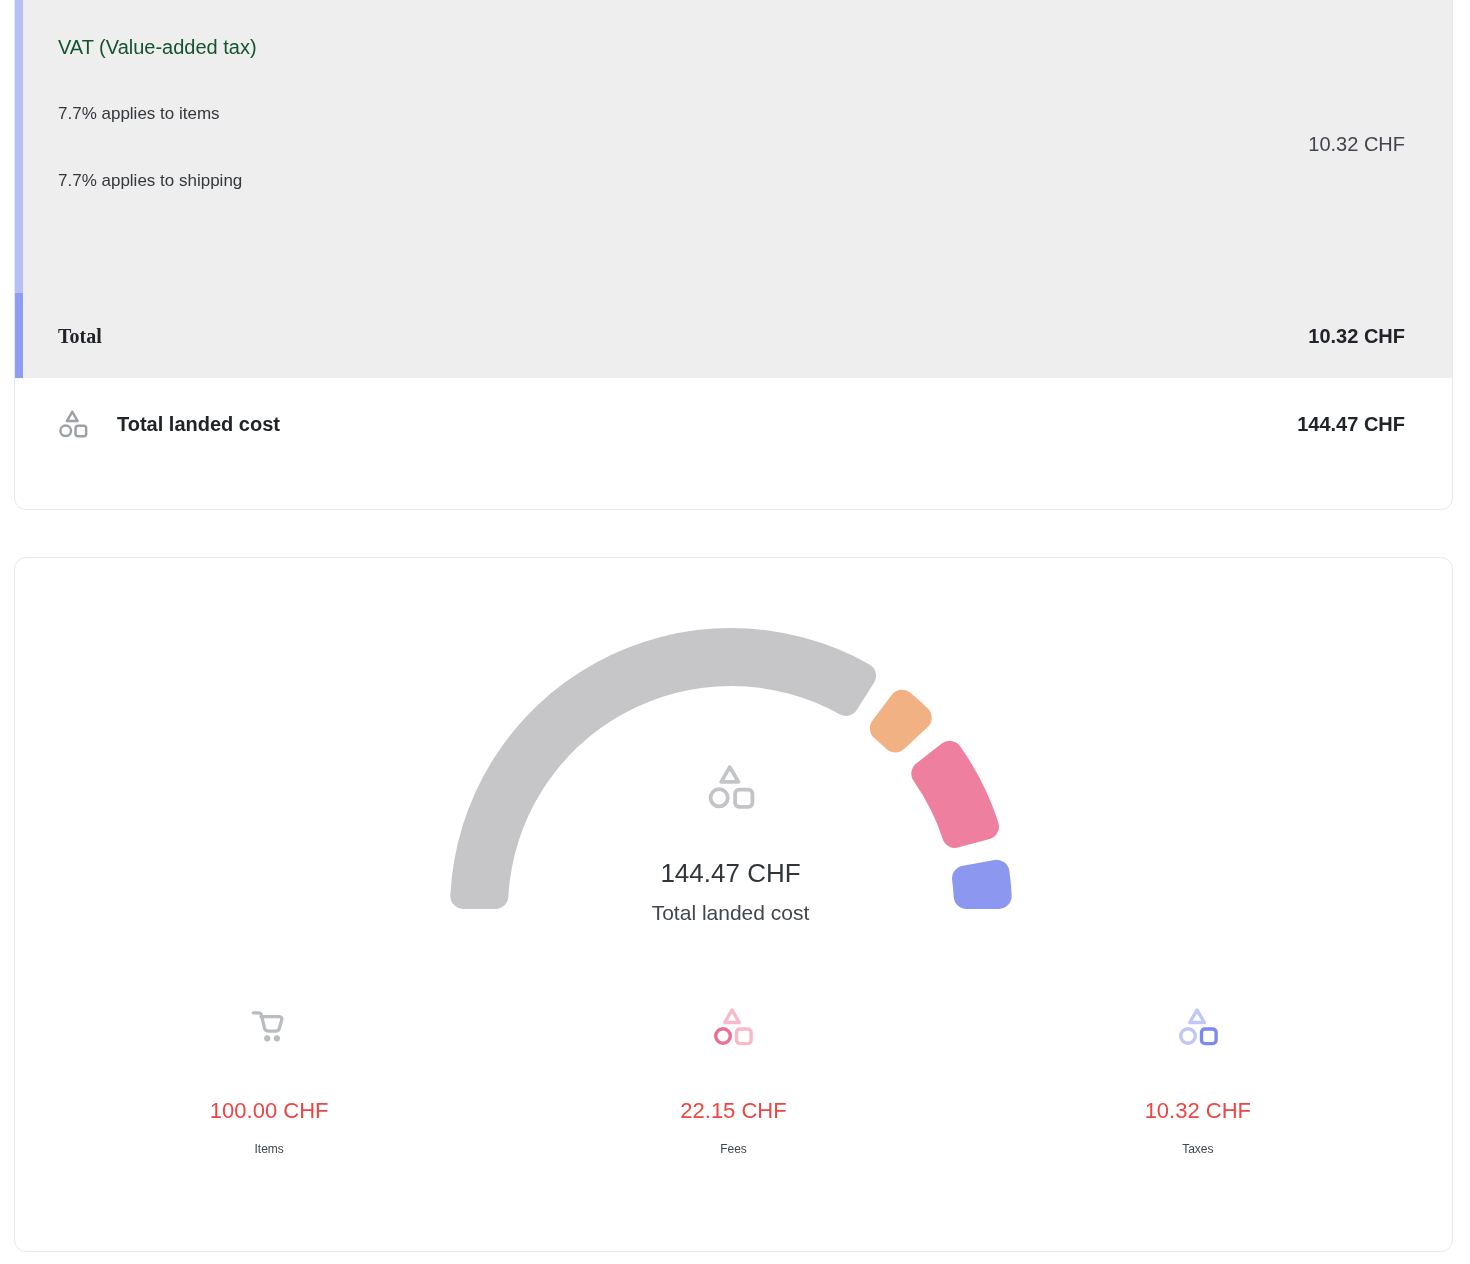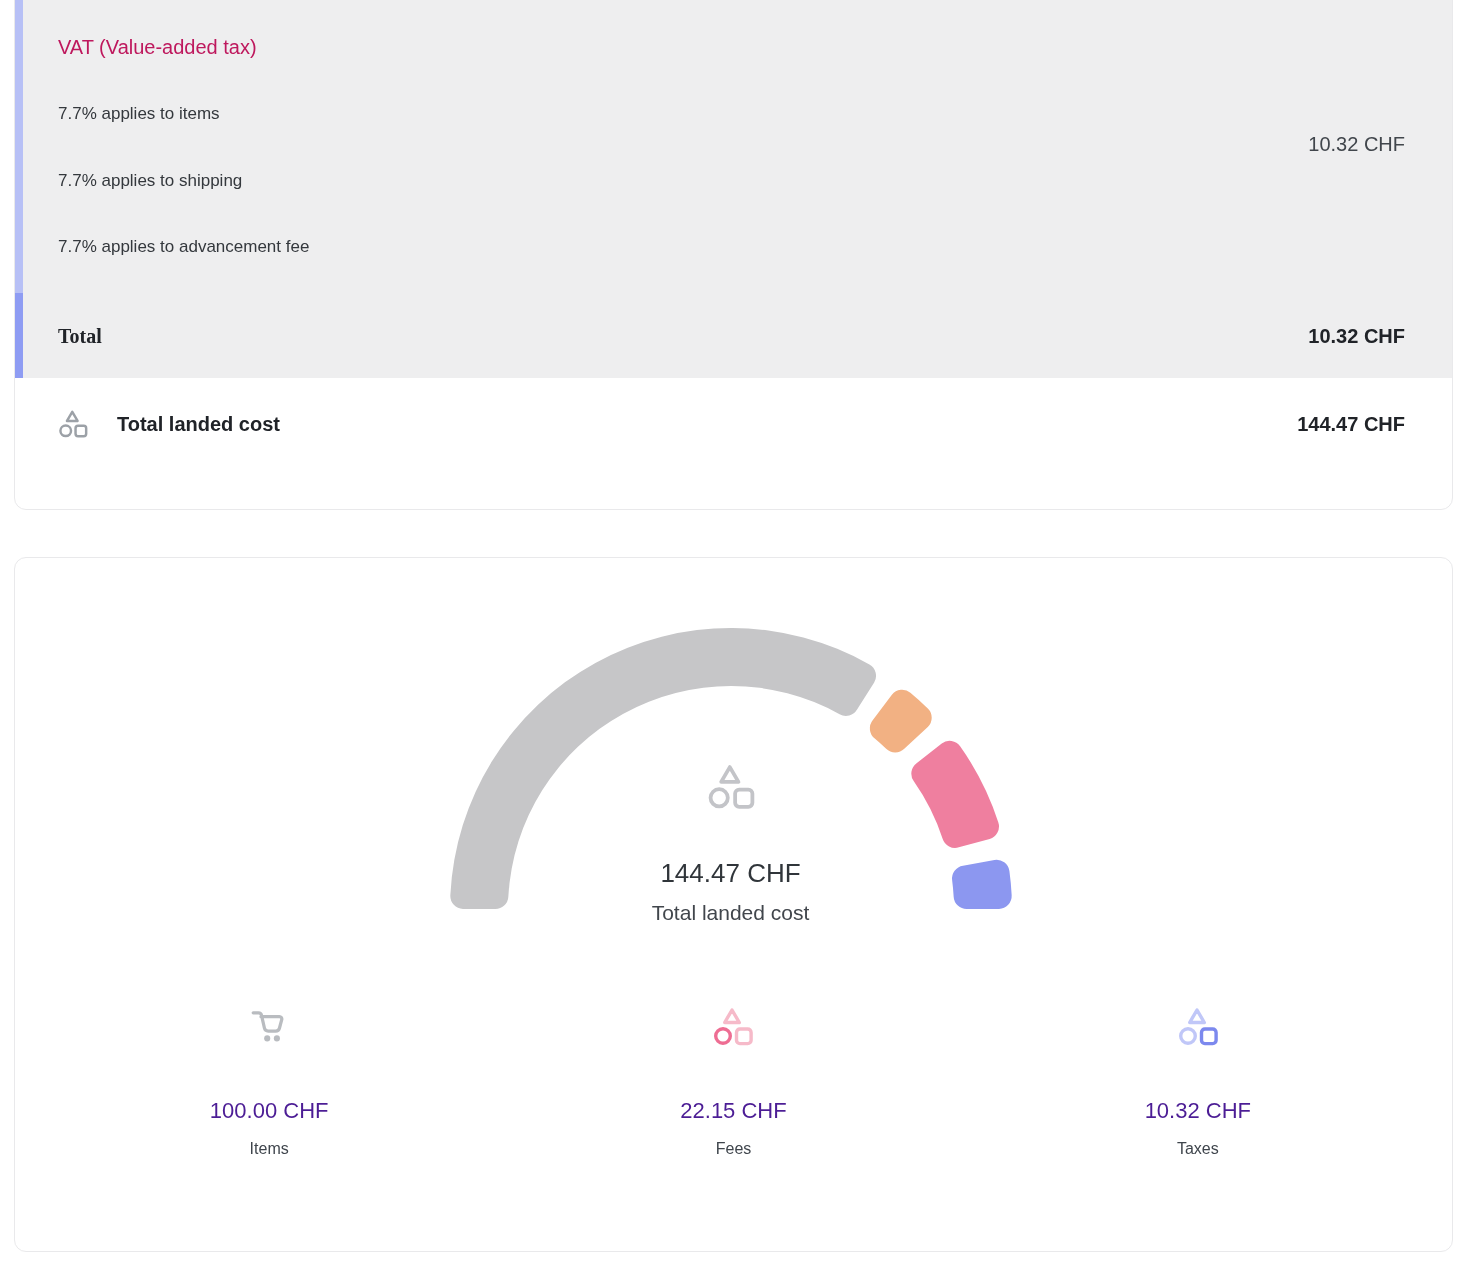--- a/index.html
+++ b/index.html
@@ -20,7 +20,7 @@
   .accent{position:absolute;left:0;width:8px;}
   .accent.light{top:0;height:332px;background:#b7c0f6;}
   .accent.dark{top:332px;height:85px;background:#8e9cf3;}
-  .vat-title{position:absolute;left:43px;top:72px;font-size:20px;font-weight:500;color:#be185d;line-height:28px;}
+  .vat-title{position:absolute;left:43px;top:72px;font-size:20px;font-weight:500;color:#14532d;line-height:28px;}
   .vat-line{position:absolute;left:43px;font-size:17px;color:#34383d;line-height:27px;}
   .vat-amount{position:absolute;right:47px;top:172px;font-size:20px;color:#41464c;}
   .total-label{position:absolute;left:43px;top:364px;font-size:20px;font-weight:700;color:#202328;font-family:Liberation Serif, serif;}

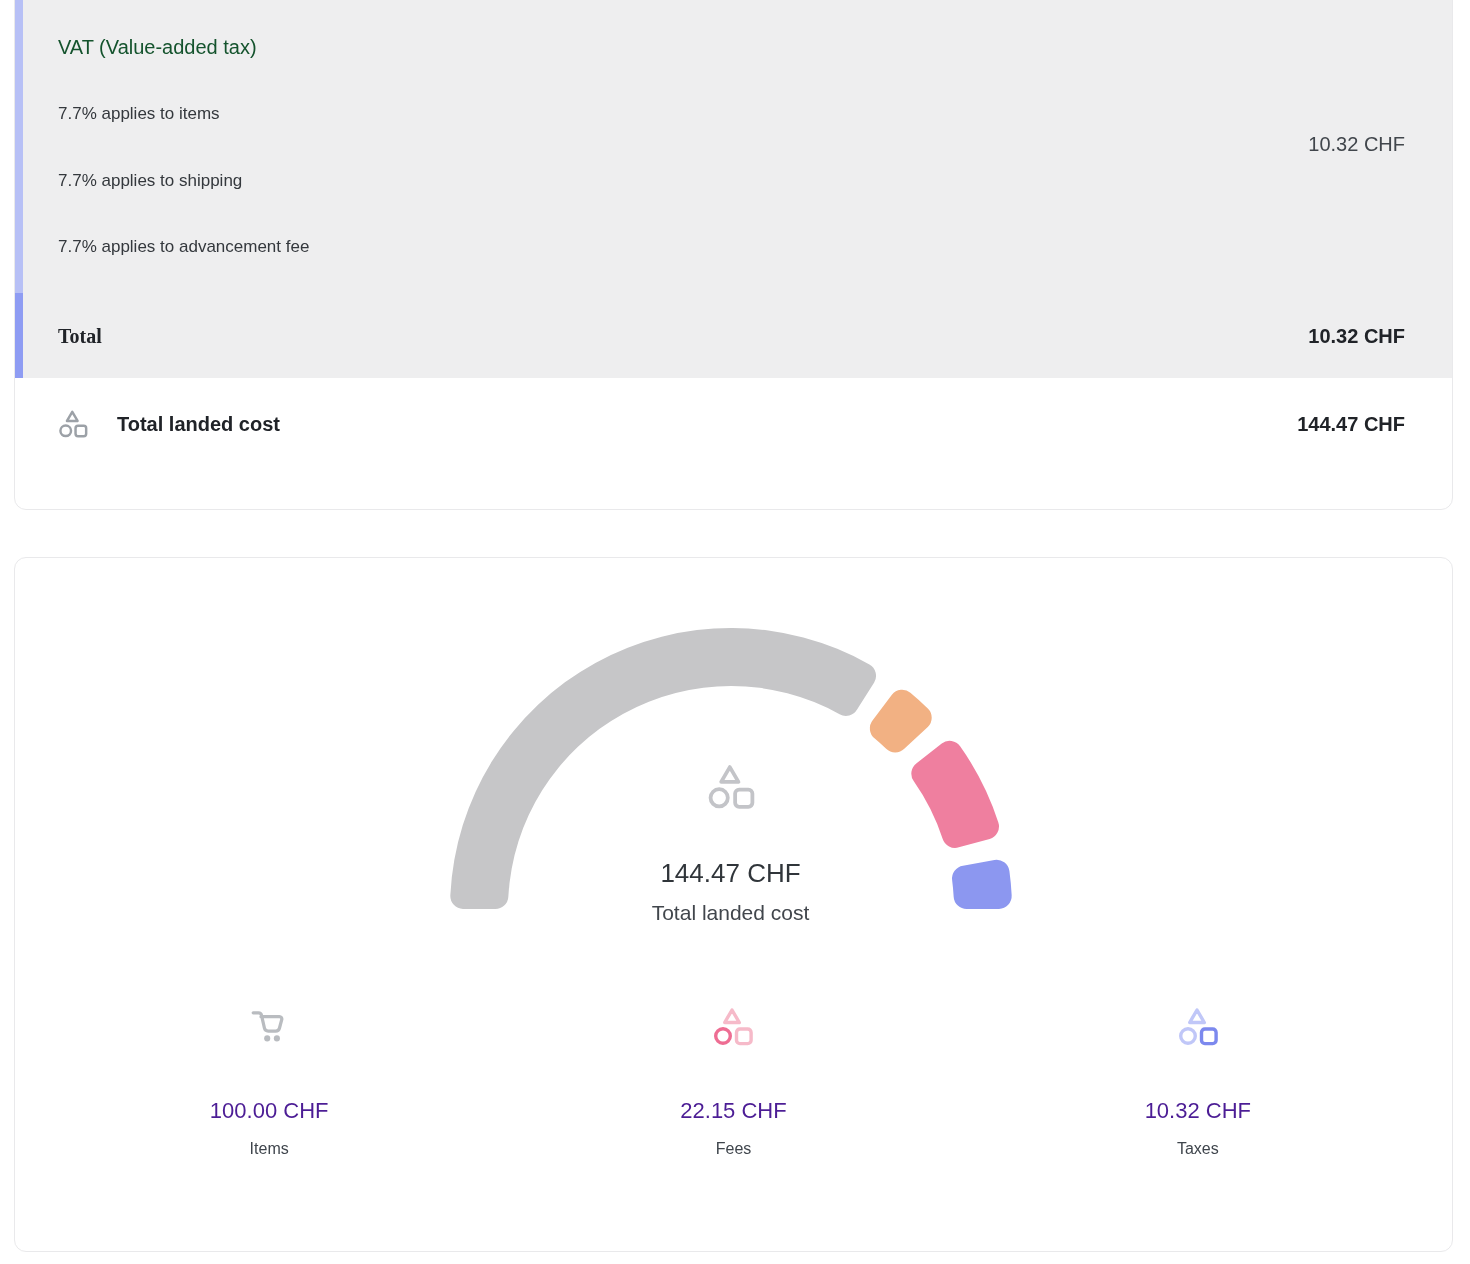--- a/index.html
+++ b/index.html
@@ -62,7 +62,6 @@
   <div class="vat-title">VAT (Value-added tax)</div>
   <div class="vat-line" style="top:139px">7.7% applies to items</div>
   <div class="vat-line" style="top:206px">7.7% applies to shipping</div>
-  <div class="vat-line" style="top:272px">7.7% applies to advancement fee</div>
   <div class="vat-amount">10.32 CHF</div>
 
   <div class="total-label">Total</div>

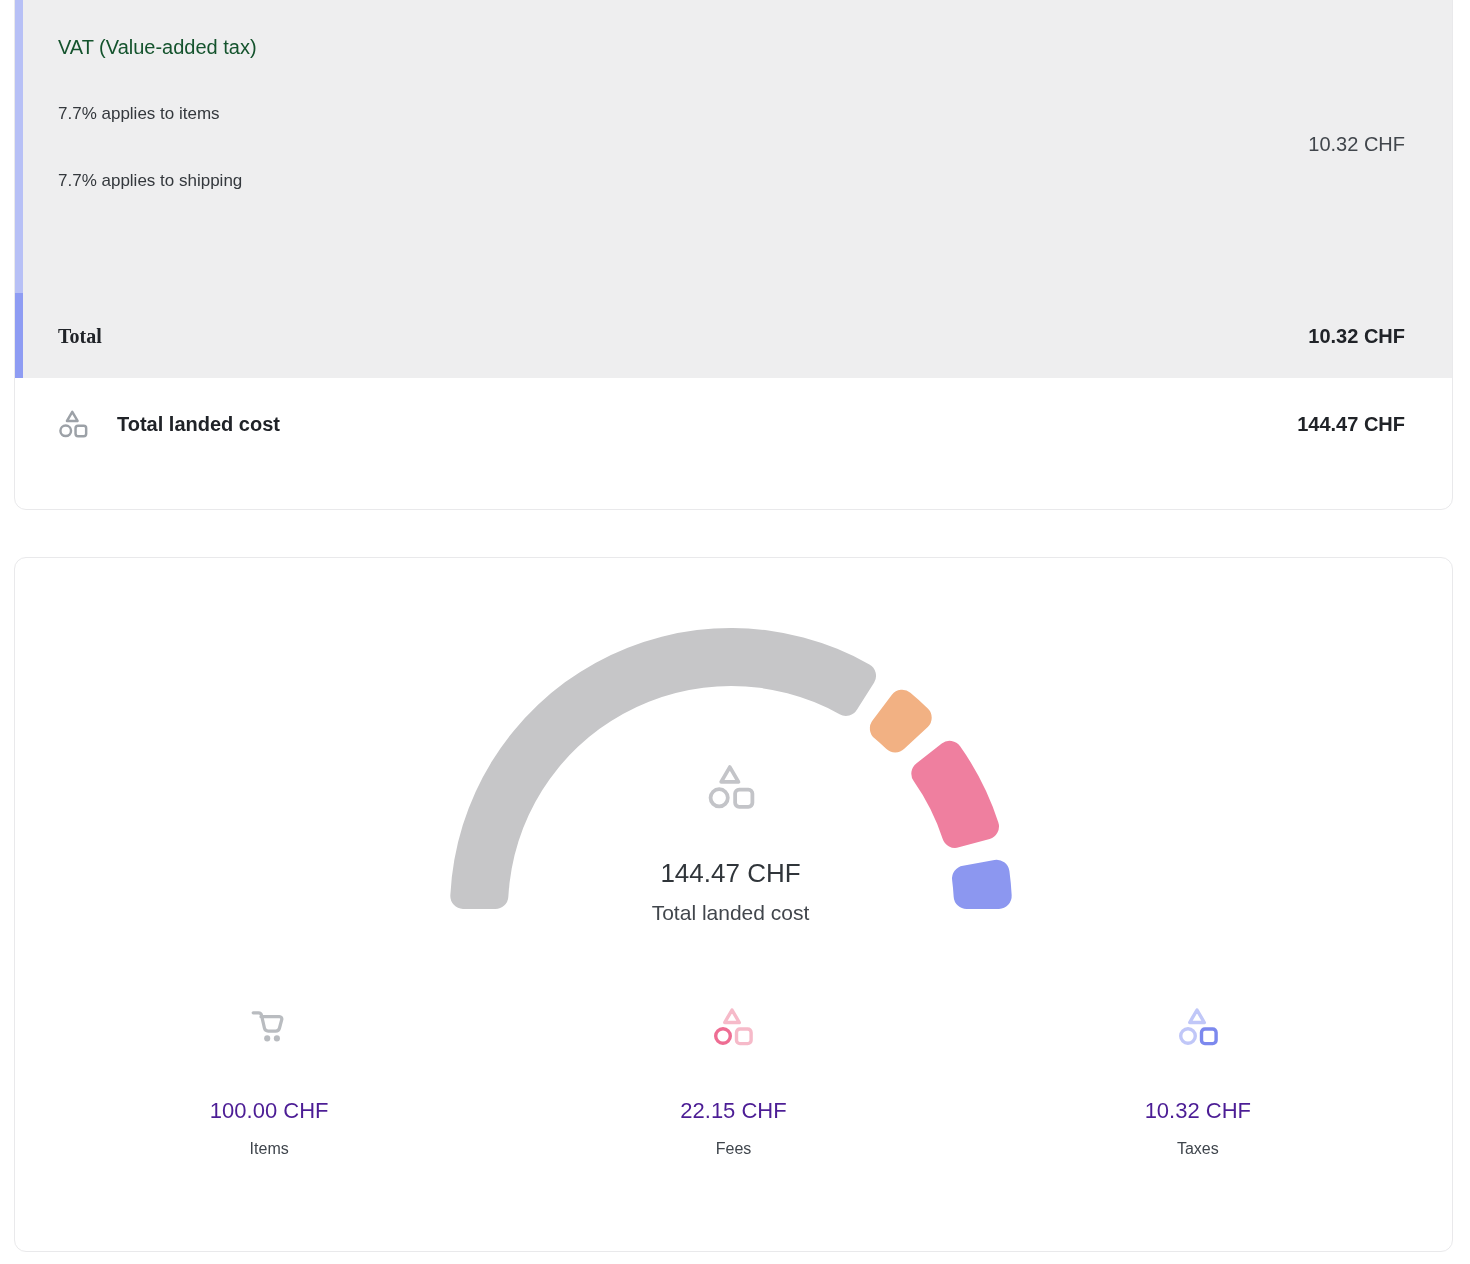--- a/index.html
+++ b/index.html
@@ -41,7 +41,7 @@
   .stats-row{position:absolute;left:22px;right:22px;top:446px;display:flex;}
   .stat-col{flex:1 1 0;display:flex;flex-direction:column;align-items:center;}
   .stat-icon{height:44px;display:flex;align-items:center;justify-content:center;}
-  .stat-value{margin-top:50px;font-size:22px;color:#4c1d95;line-height:26px;}
+  .stat-value{margin-top:50px;font-size:22px;color:#ef4444;line-height:26px;}
   .stat-label{margin-top:14px;font-size:16px;color:#3f454c;line-height:22px;}
 
   

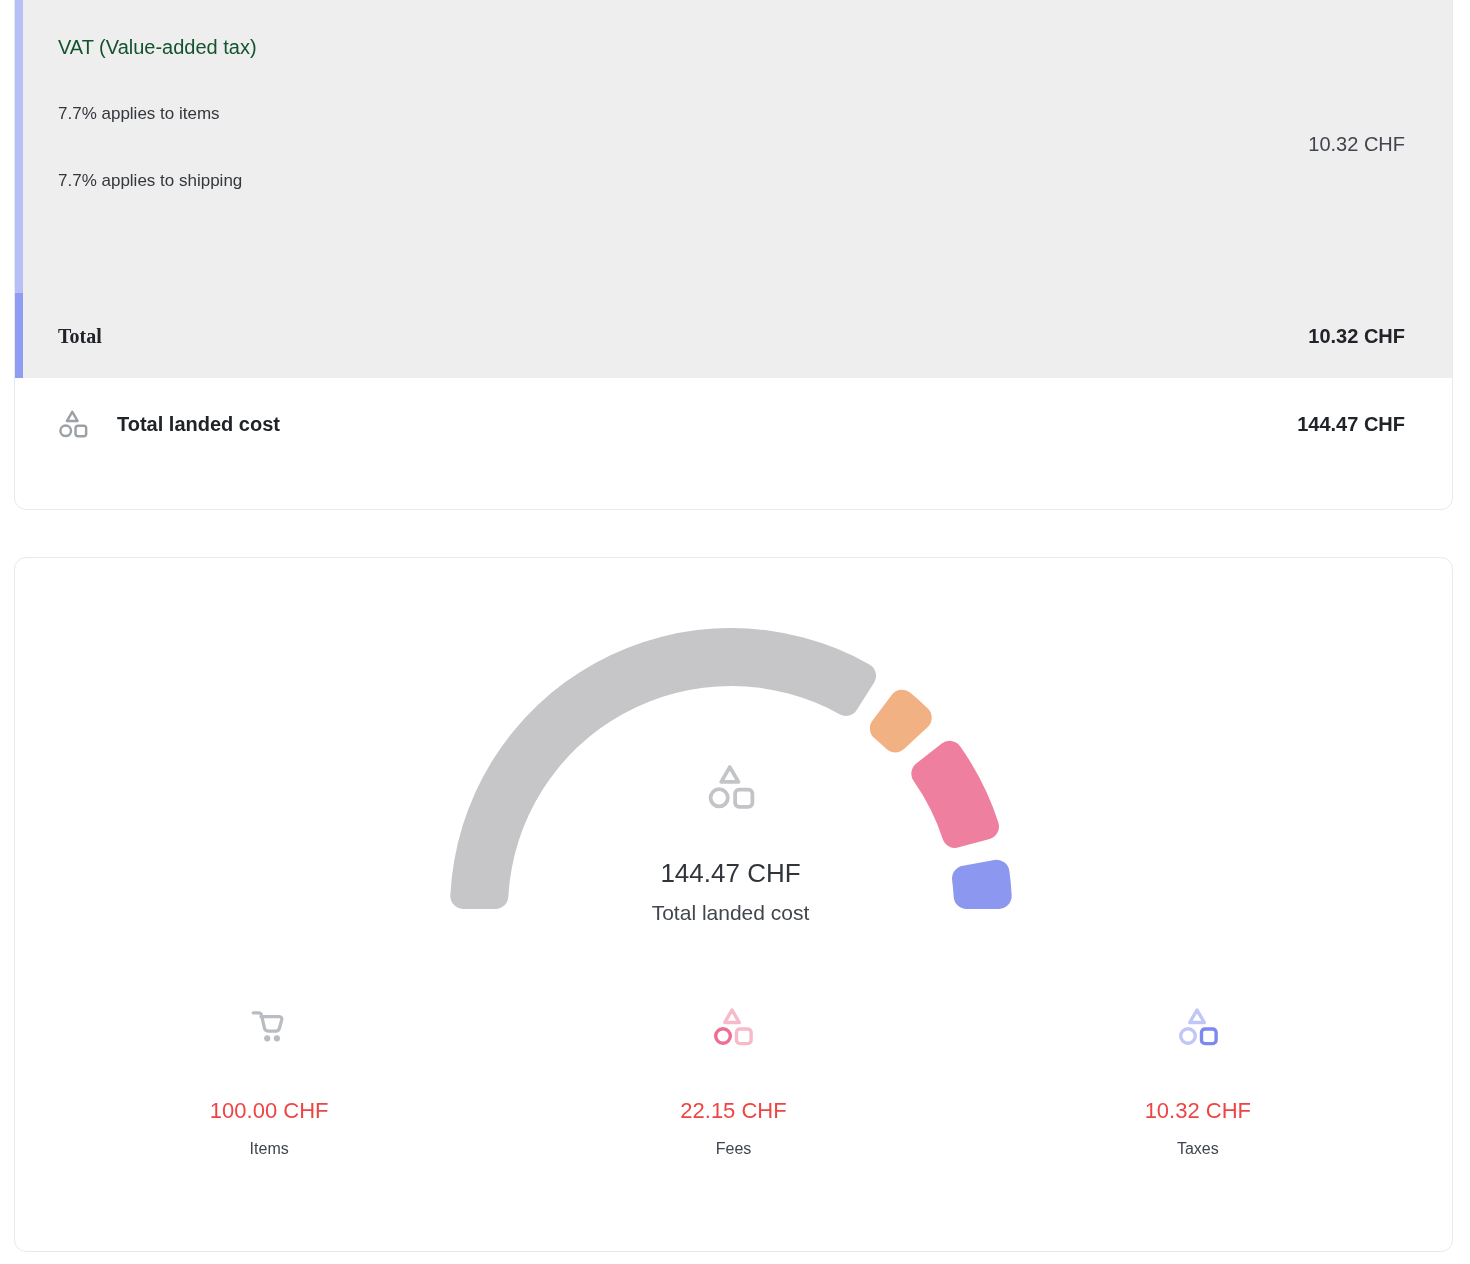--- a/index.html
+++ b/index.html
@@ -42,7 +42,7 @@
   .stat-col{flex:1 1 0;display:flex;flex-direction:column;align-items:center;}
   .stat-icon{height:44px;display:flex;align-items:center;justify-content:center;}
   .stat-value{margin-top:50px;font-size:22px;color:#ef4444;line-height:26px;}
-  .stat-label{margin-top:14px;font-size:16px;color:#3f454c;line-height:22px;}
+  .stat-label{margin-top:14px;font-size:12px;color:#3f454c;line-height:22px;}
 
   
   .shapes-icon .shp{stroke:var(--muted,#c2c3c7);}

